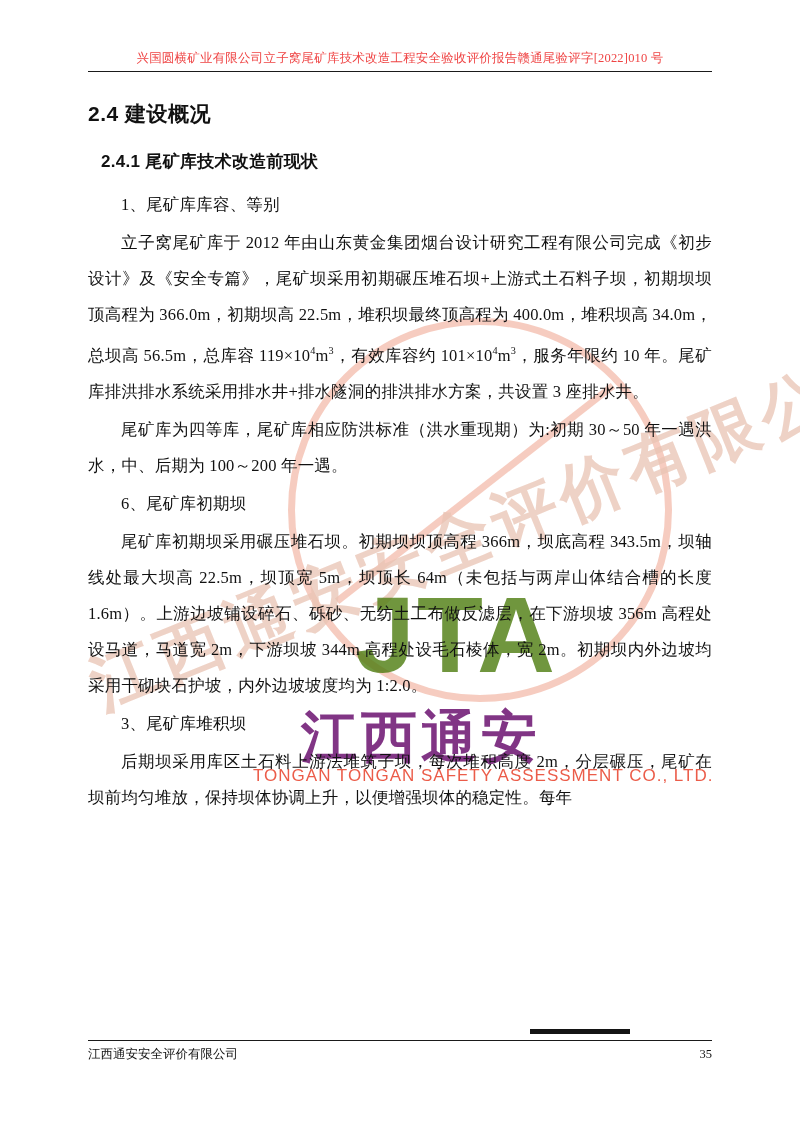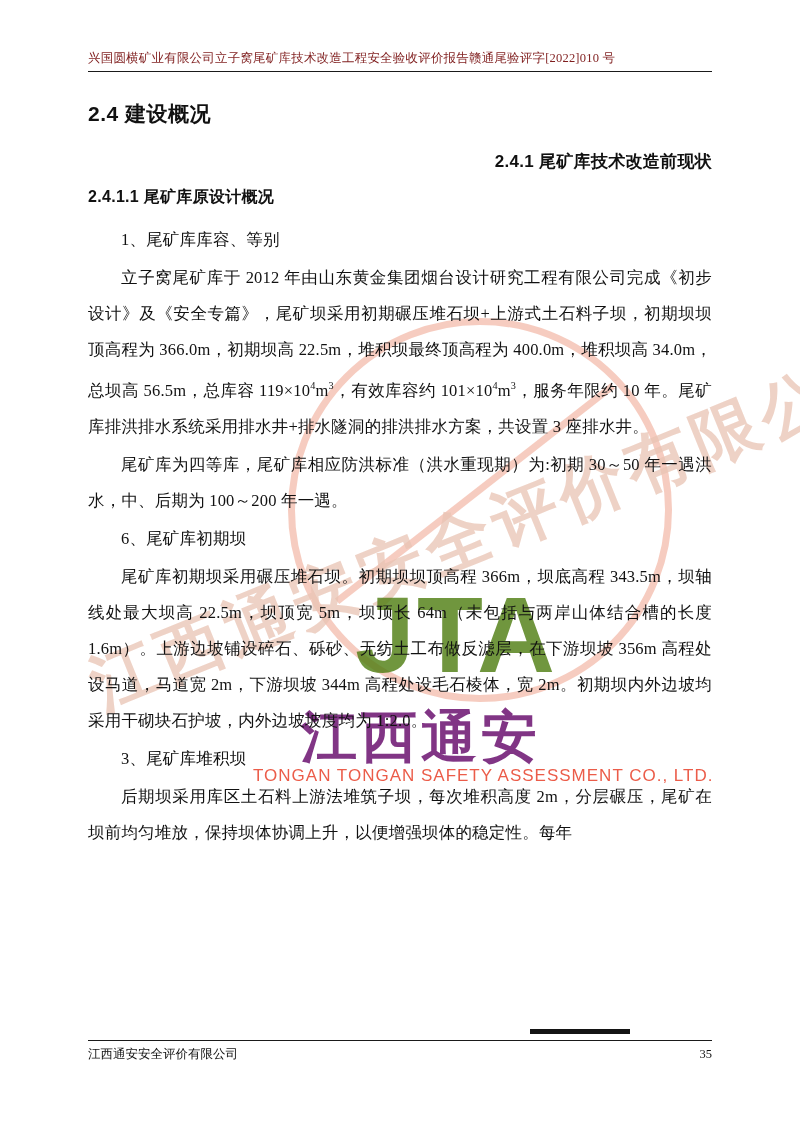--- a/index.html
+++ b/index.html
@@ -111,11 +111,11 @@
   }
   .header-row {
     display: flex;
-    justify-content: flex-start;
+    justify-content: center;
     align-items: baseline;
     font-size: 12.5px;
     letter-spacing: 0.2px;
-    color: #7f1d1d;
+    color: #ef4444;
     padding-bottom: 4px;
   }
   .header-rule {

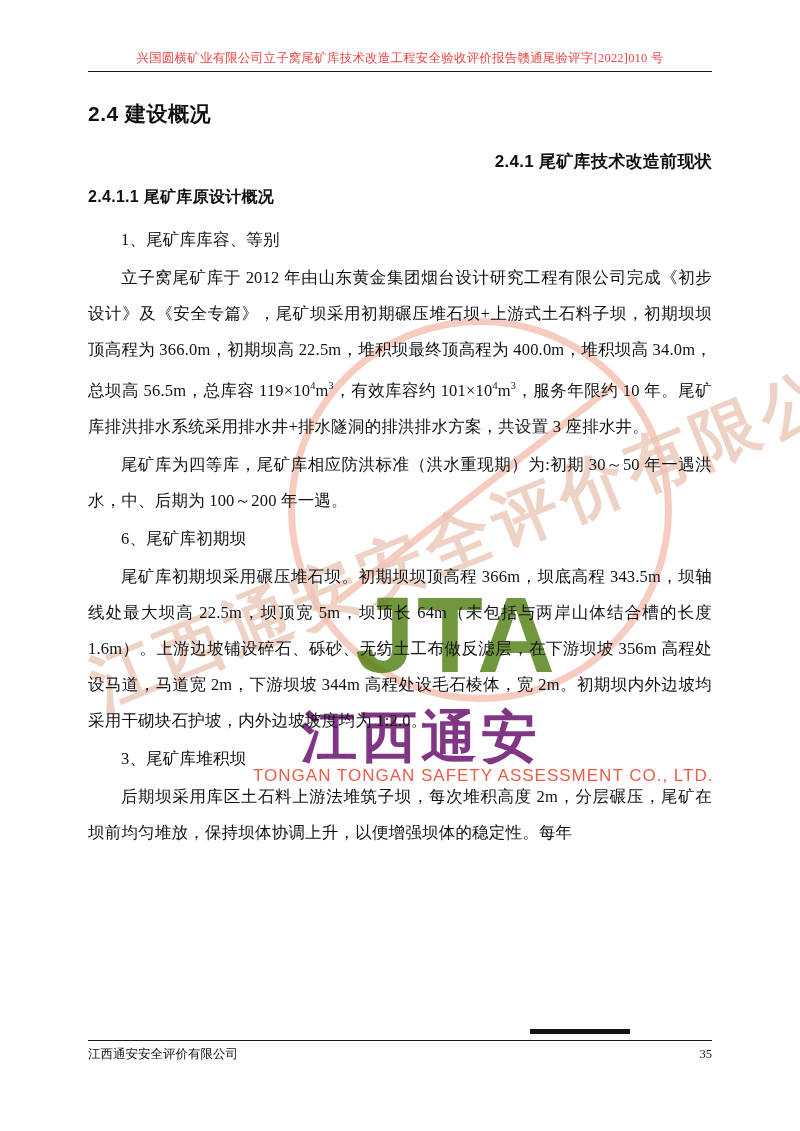--- a/index.html
+++ b/index.html
@@ -144,7 +144,6 @@
     font-weight: bold;
     margin: 22px 0 14px 13px;
     letter-spacing: 0.3px;
-    text-align: right;
   }
   h4.sec {
     font-family: "Liberation Sans", sans-serif;

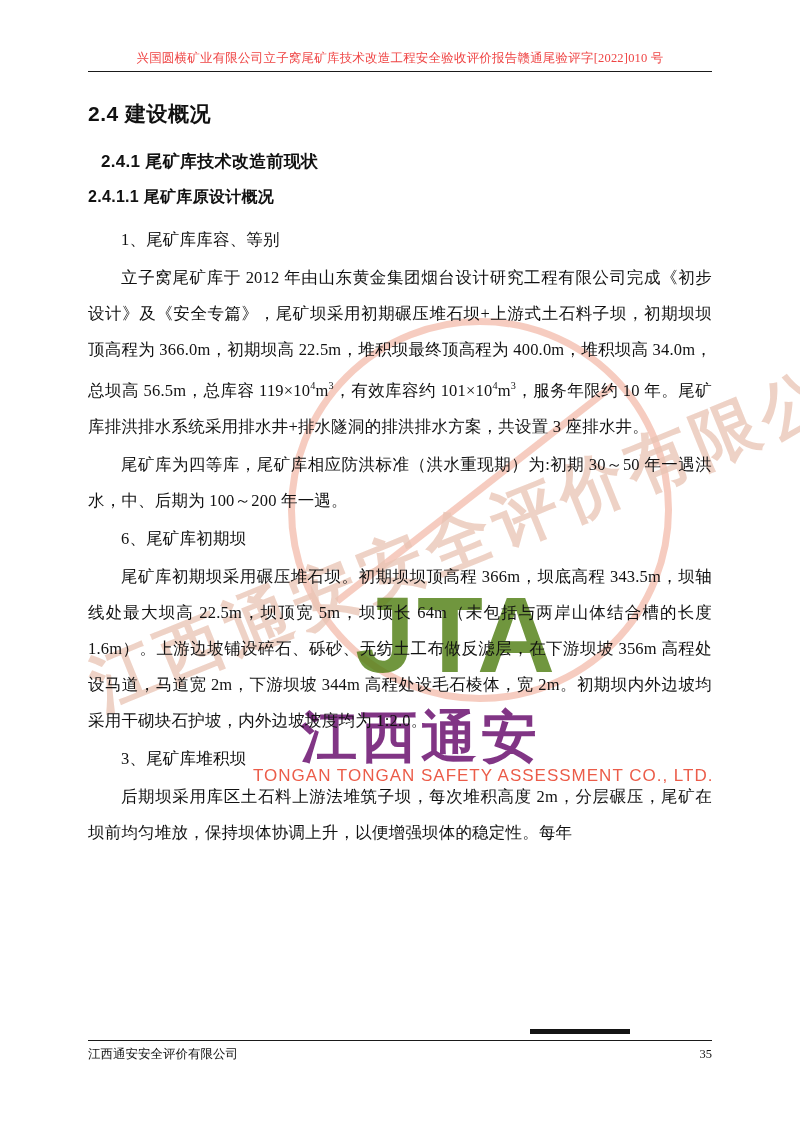--- a/index.html
+++ b/index.html
@@ -218,7 +218,6 @@
 
     <h2 class="sec">2.4 建设概况</h2>
     <h3 class="sec">2.4.1 尾矿库技术改造前现状</h3>
-    <h4 class="sec">2.4.1.1 尾矿库原设计概况</h4>
 
     <p class="para">1、尾矿库库容、等别</p>
 

